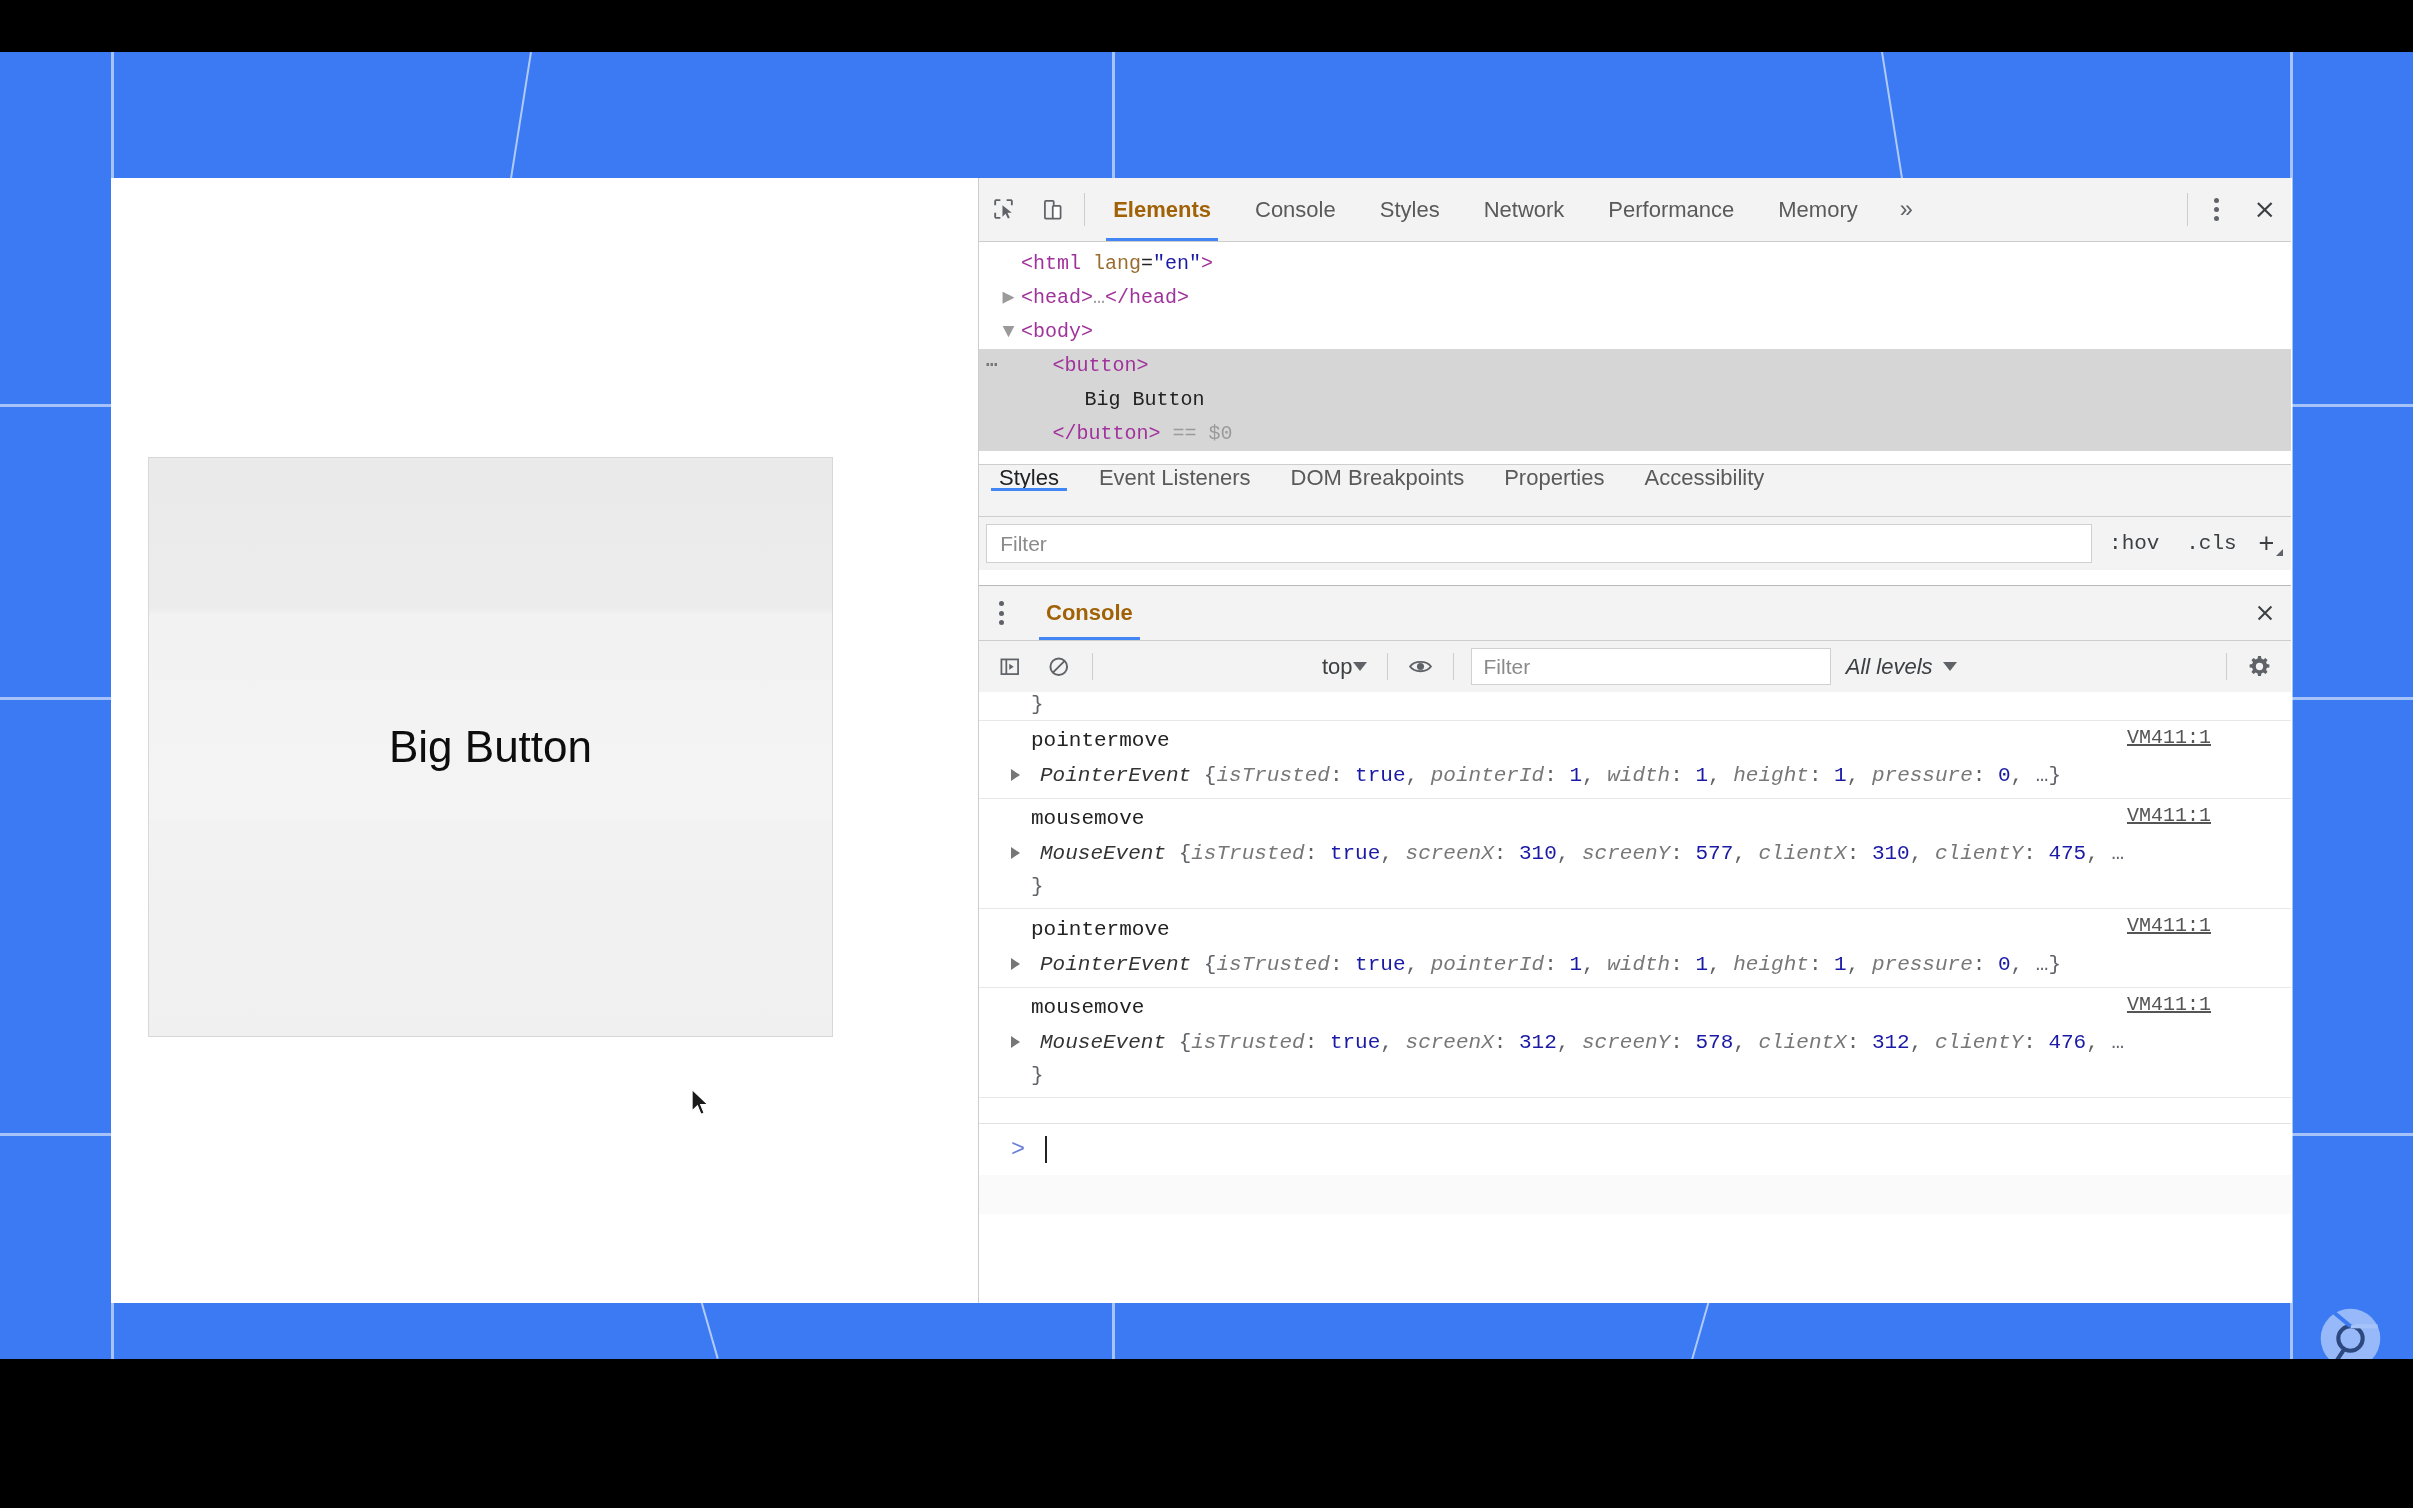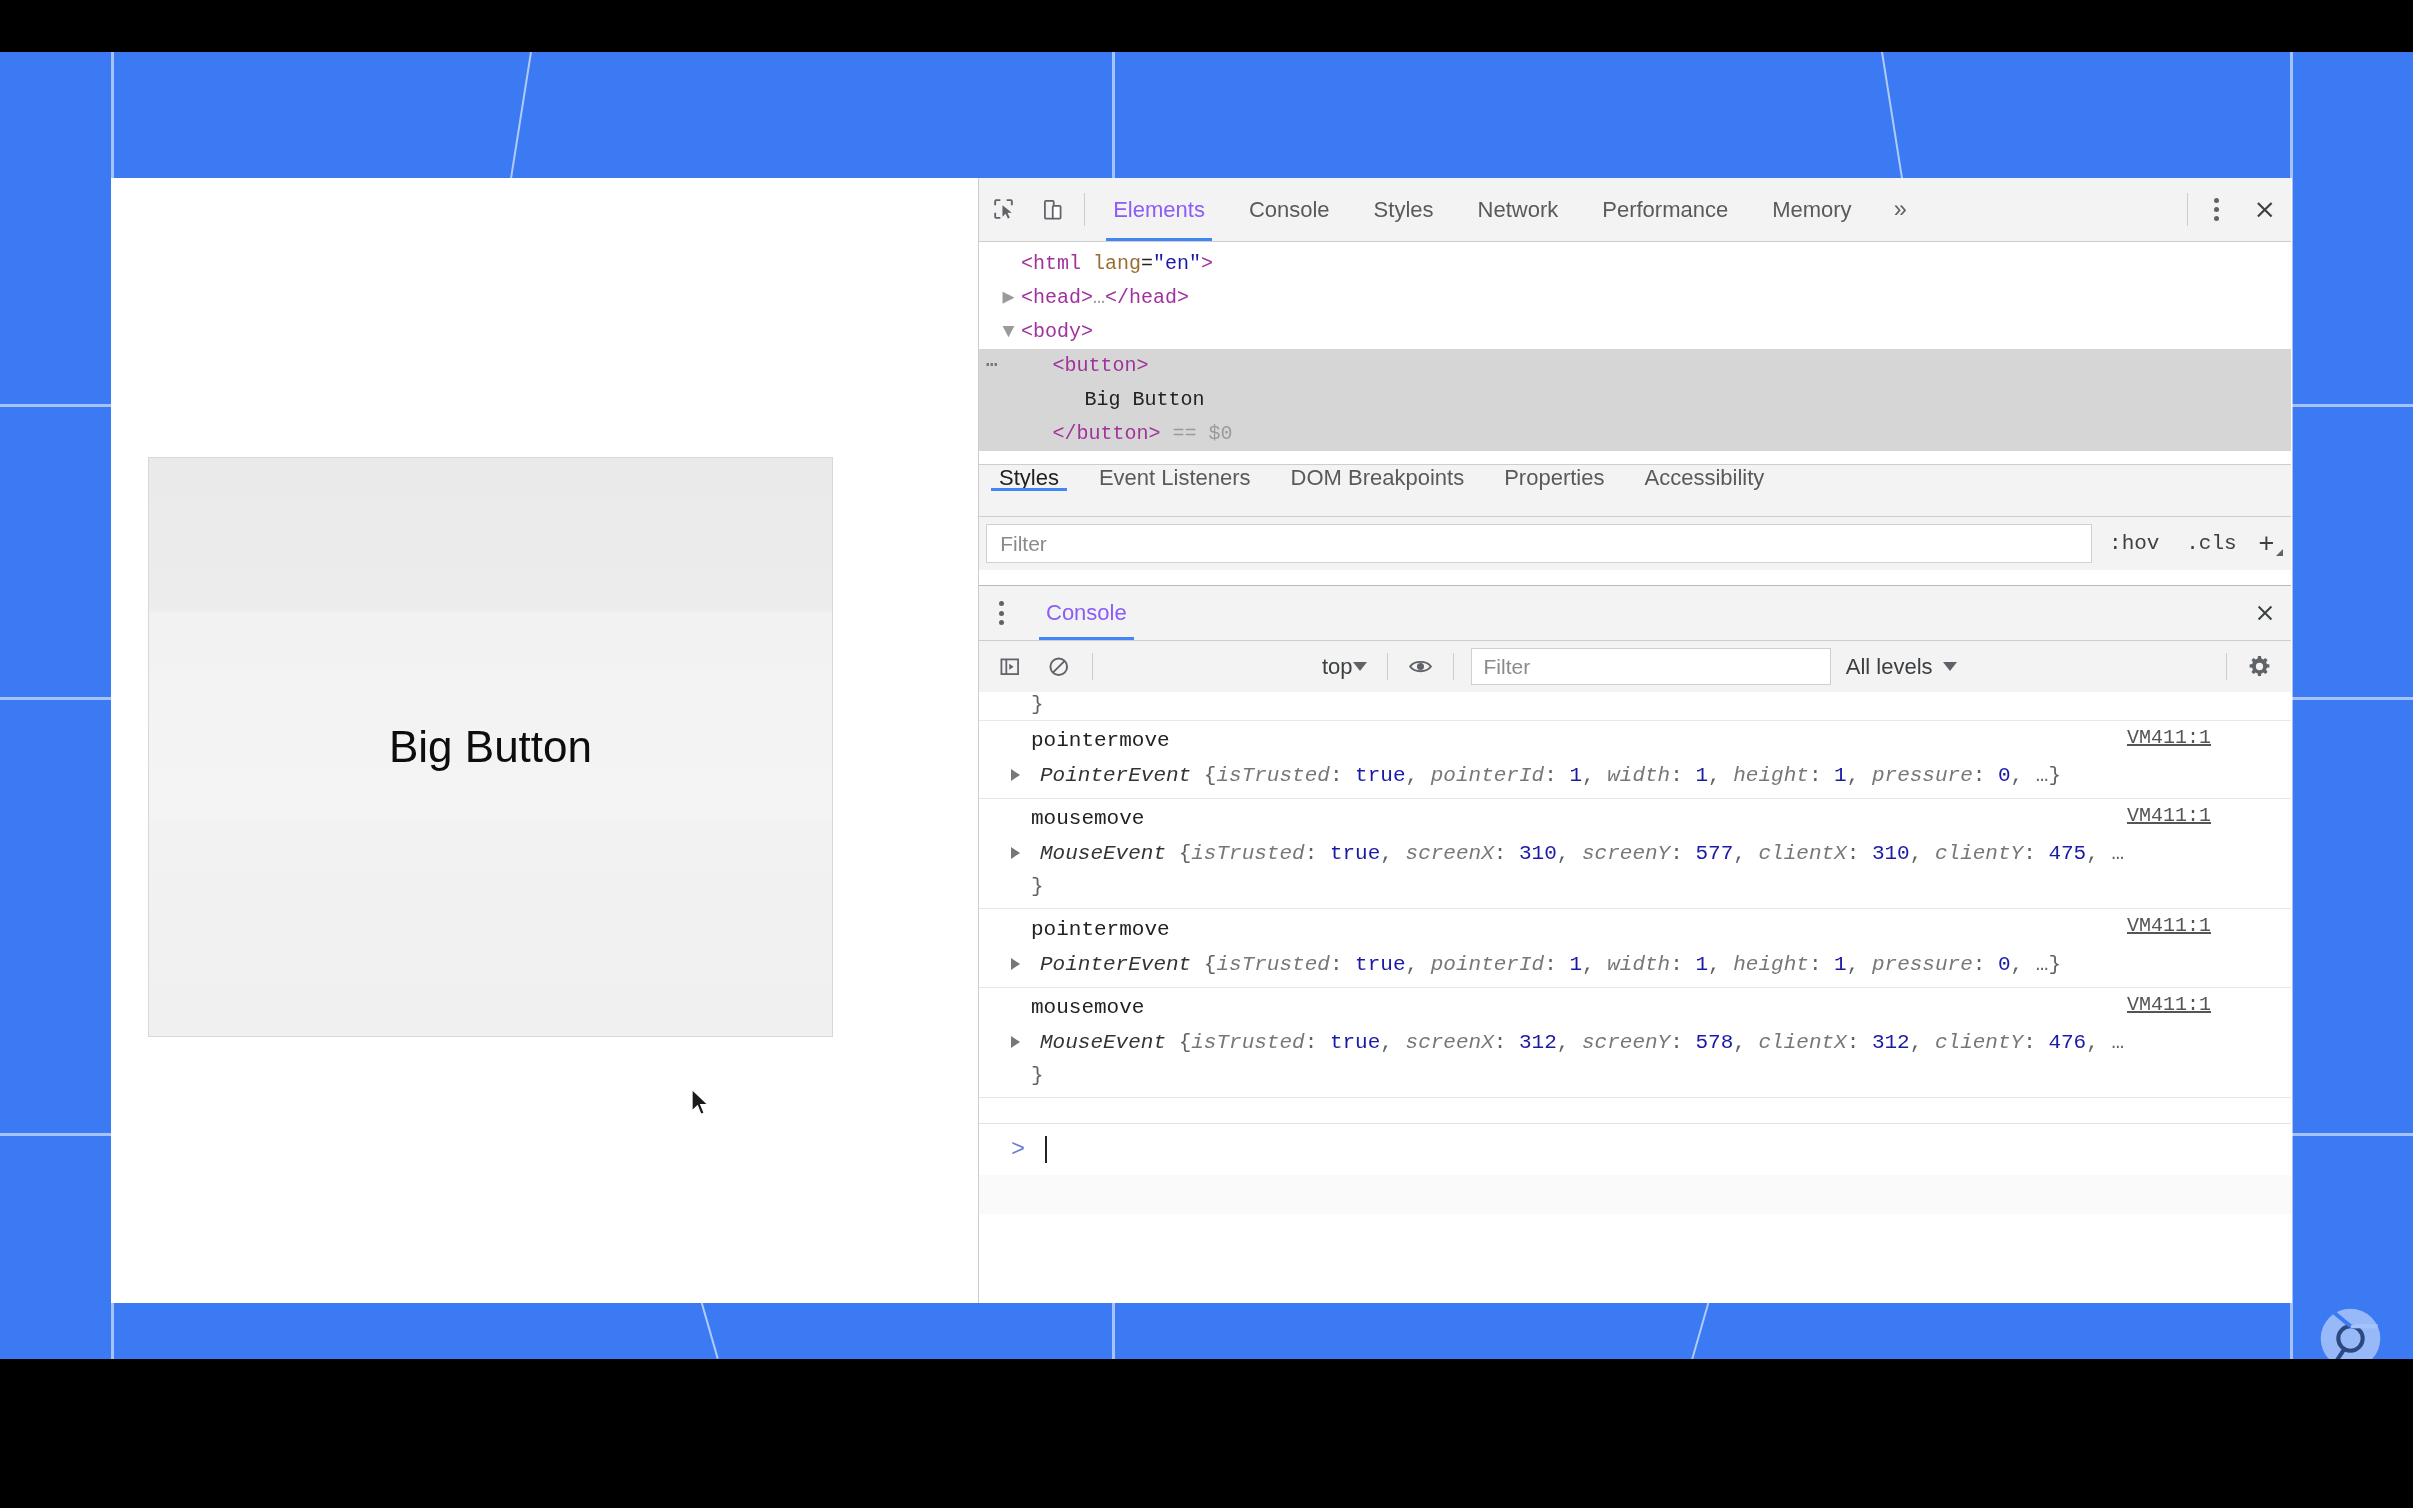--- a/index.html
+++ b/index.html
@@ -82,7 +82,7 @@
     padding: 0 22px; display: flex; align-items: center;
     font-size: 22px; color: #5a5a5a; position: relative;
   }
-  .dt-tab.active { color: #8b5cf6; }
+  .dt-tab.active { color: #a16207; font-weight: bold; }
   .dt-tab.active::after {
     content: ""; position: absolute; left: 15px; right: 15px; bottom: 0;
     height: 3.4px; background: #4285f4;

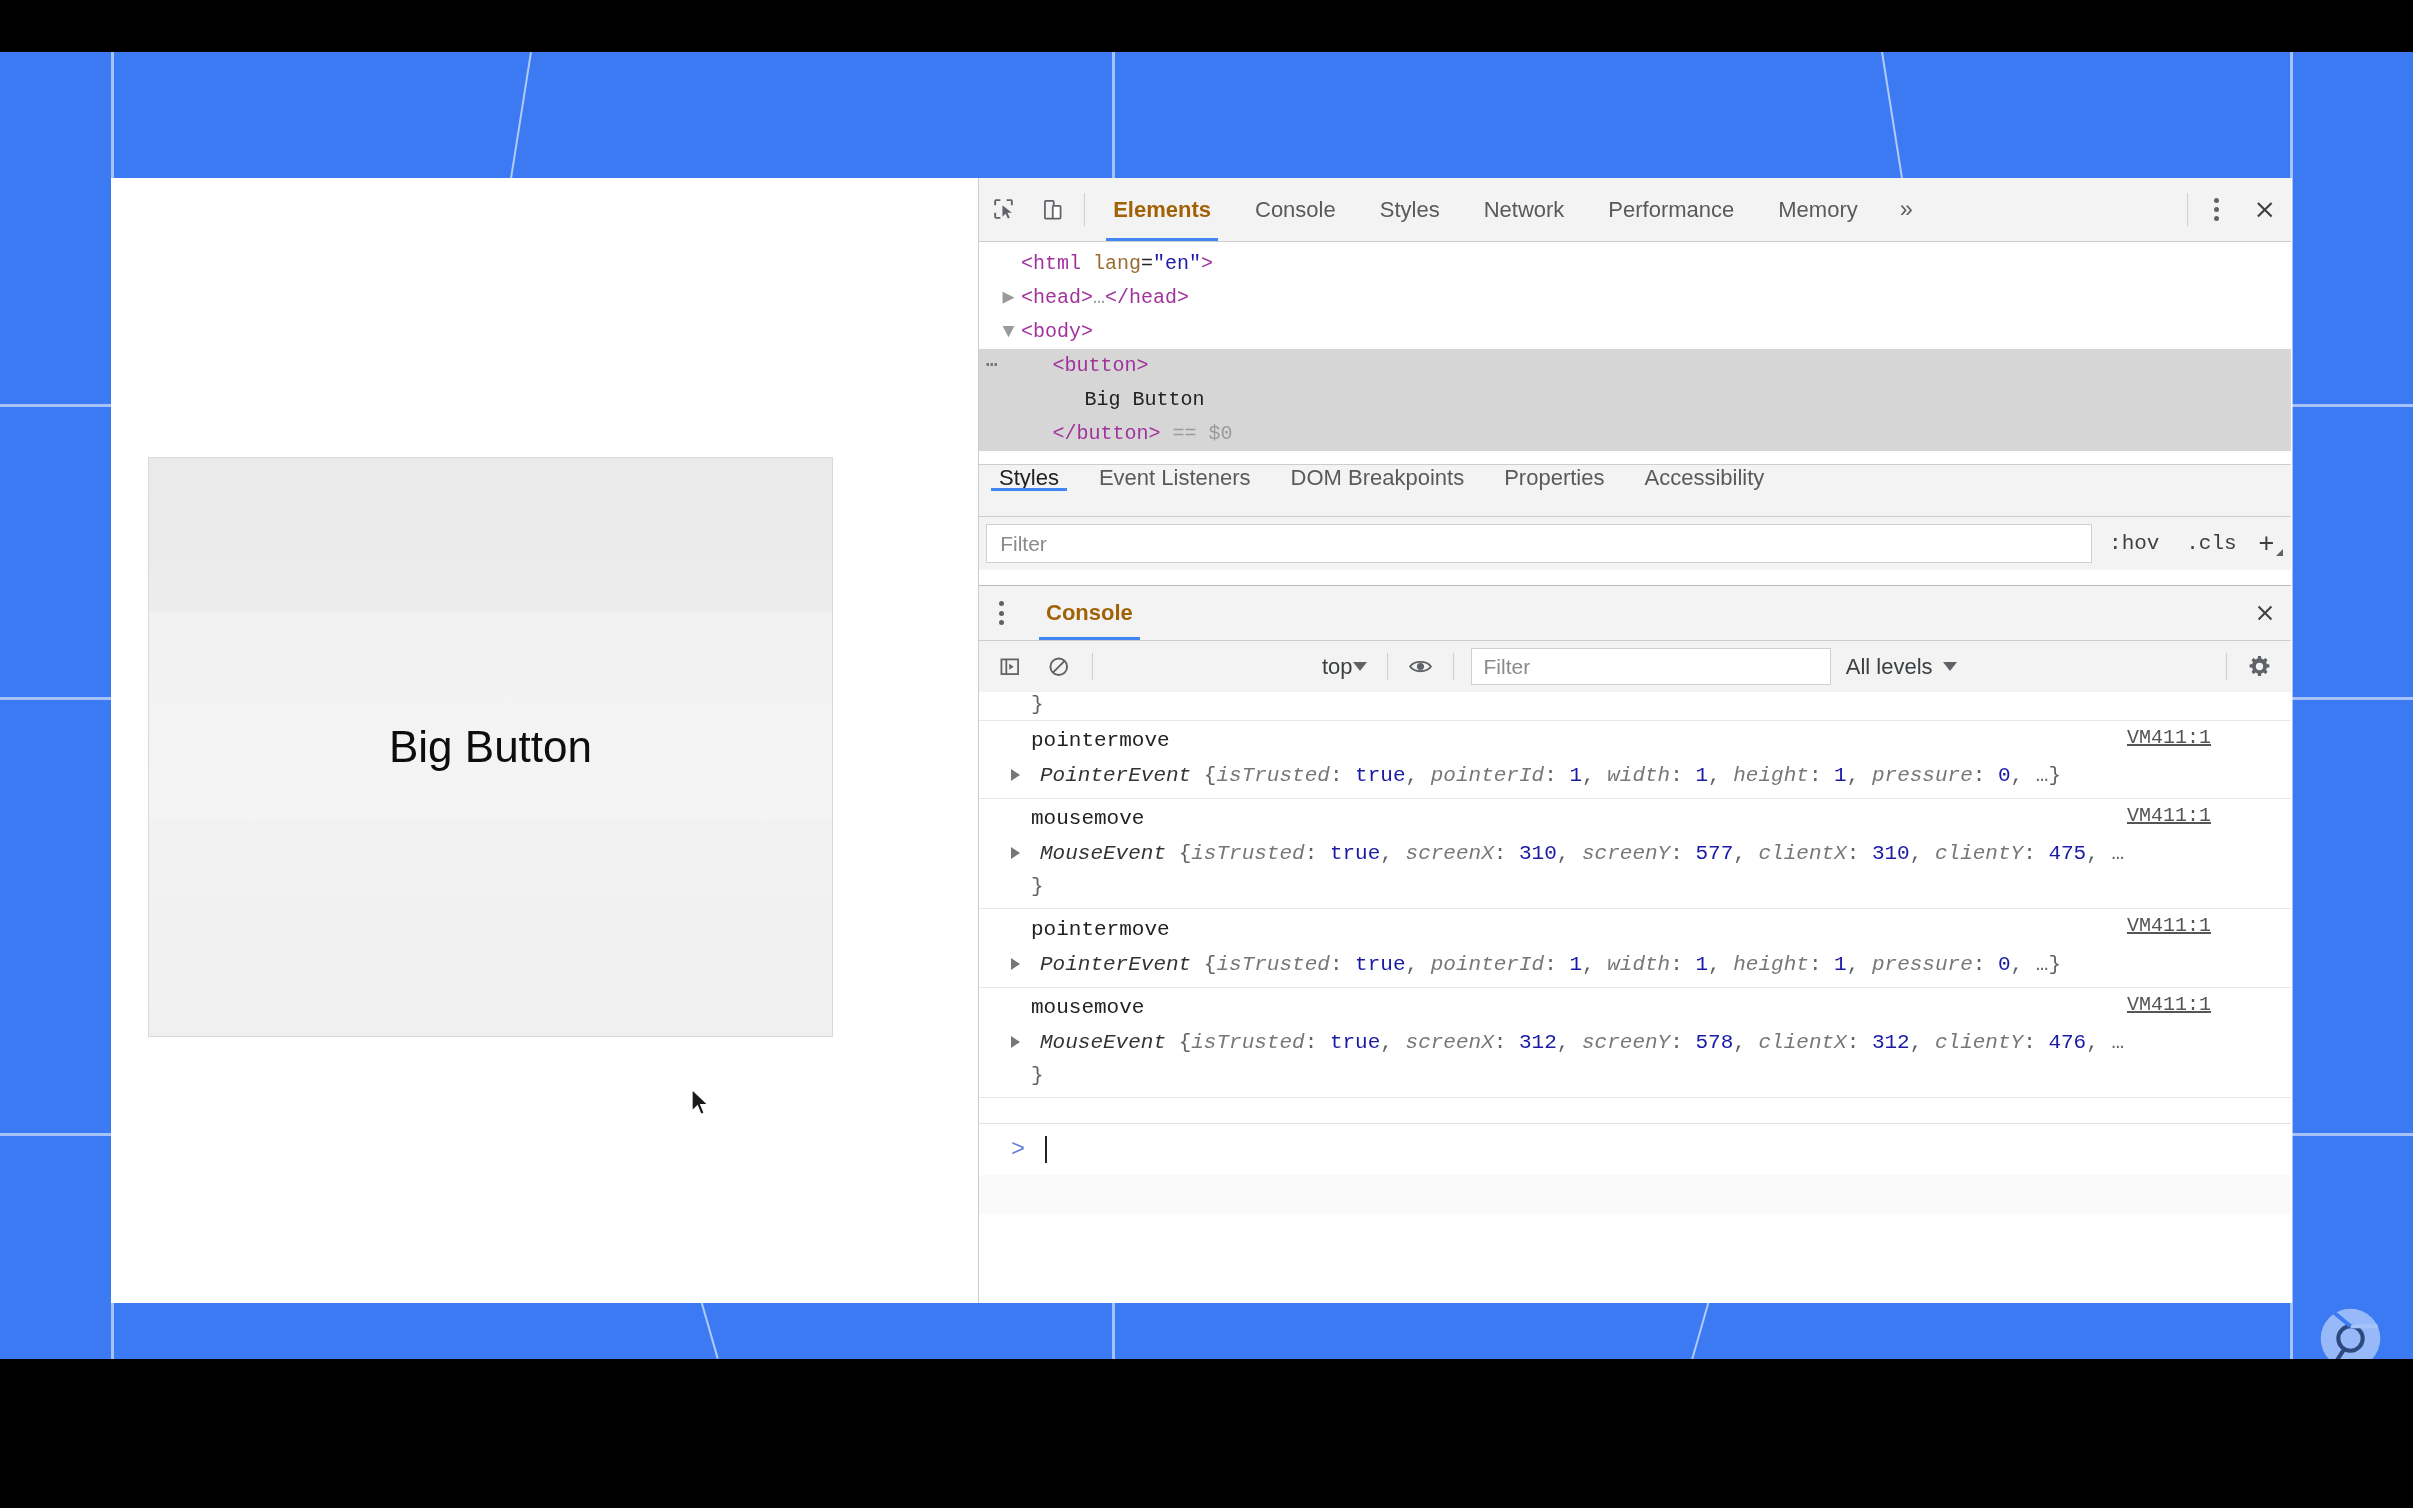--- a/index.html
+++ b/index.html
@@ -173,7 +173,7 @@
     display: flex; align-items: center; padding-left: 11.7px;
     font-size: 21px; color: #8a8a8a; margin-left: 8.4px;
   }
-  .levels { display: flex; align-items: center; gap: 10px; font-size: 22px; color: #3c4043; padding: 0 15px; }
+  .levels { display: flex; align-items: center; gap: 10px; font-size: 22px; color: #3c4043; padding: 0 15px; font-style: italic; }
   .vsep { width: 0.8px; align-self: stretch; background: #cdcdcd; margin: 11.7px 8.4px; }
 
   

